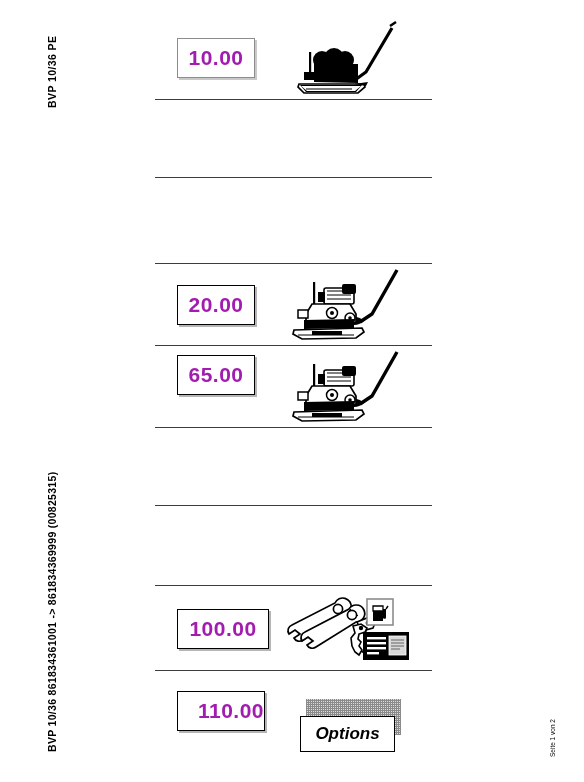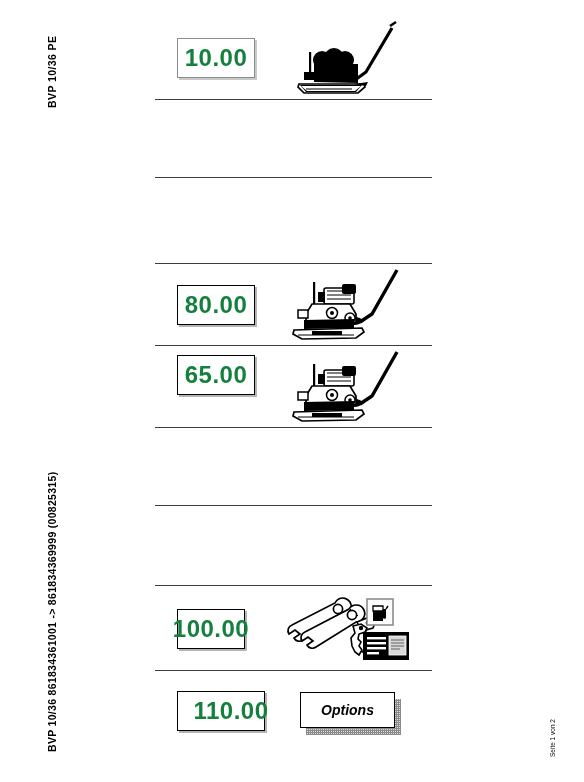--- a/index.html
+++ b/index.html
@@ -66,9 +66,9 @@
     align-items: center;
     justify-content: center;
     font-weight: bold;
-    font-size: 24px;
+    font-size: 21px;
     letter-spacing: 0.5px;
-    color: #15803d;
+    color: #a21caf;
   }
   .valbox.gray-edge {
     border: 1.7px solid #8c8c8c;

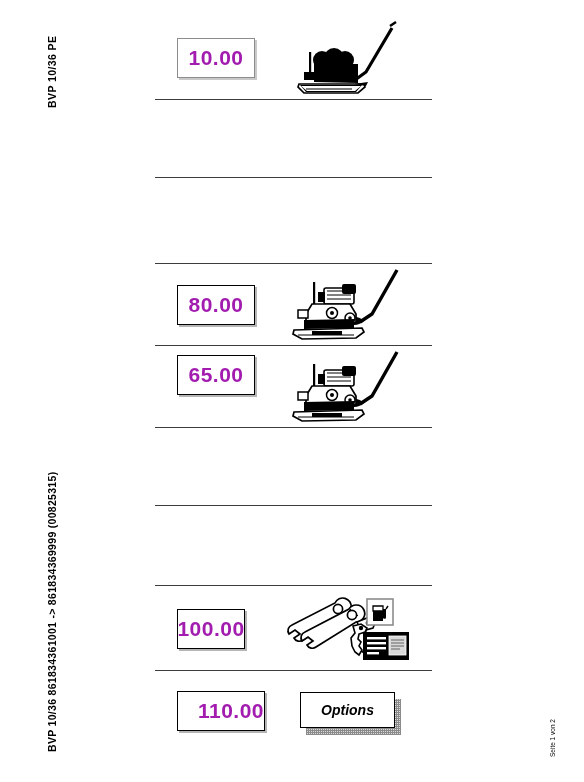--- a/index.html
+++ b/index.html
@@ -158,7 +158,7 @@
     </svg>
   </div>
 
-  <div class="valbox black-edge" style="left:177px; top:285px; width:78px; height:40px;">80.00</div>
+  <div class="valbox black-edge" style="left:177px; top:285px; width:78px; height:40px;">20.00</div>
 
   <div class="illus" style="left:288px; top:266px;">
     <svg width="122" height="80" viewBox="0 0 122 80">

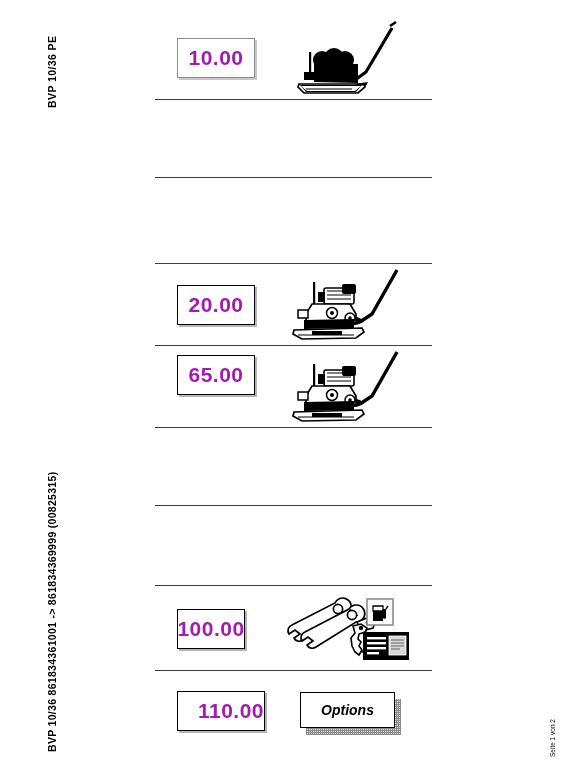--- a/index.html
+++ b/index.html
@@ -214,7 +214,7 @@
     </svg>
   </div>
 
-  <div class="valbox black-edge" style="left:177px; top:609px; width:68px; height:40px;">100.00</div>
+  <div class="valbox black-edge" style="left:177px; top:609px; width:92px; height:40px;">100.00</div>
 
   <div class="illus" style="left:283px; top:596px;">
     <svg width="128" height="70" viewBox="0 0 128 70">

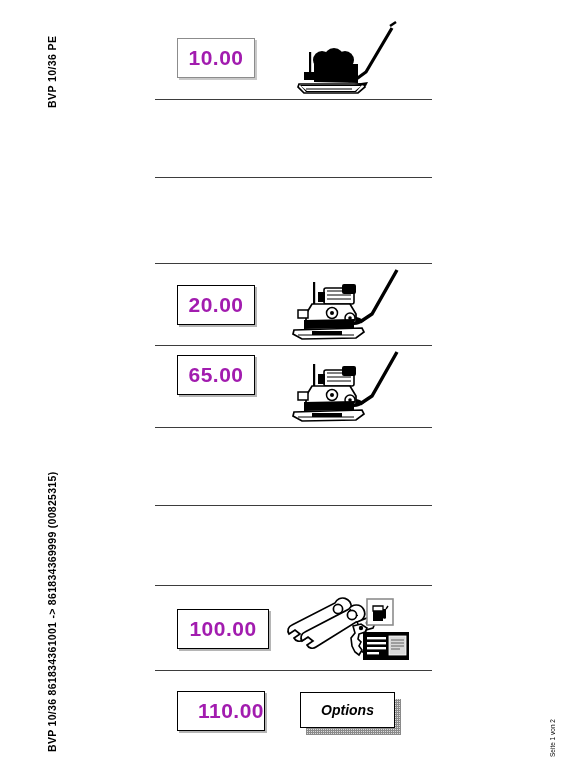--- a/index.html
+++ b/index.html
@@ -90,8 +90,9 @@
     justify-content: center;
     font-weight: bold;
     font-style: italic;
-    font-size: 14px;
+    font-size: 17px;
     color: #000000;
+    margin-top: 24px;
   }
   #options-shadow {
     position: absolute;

